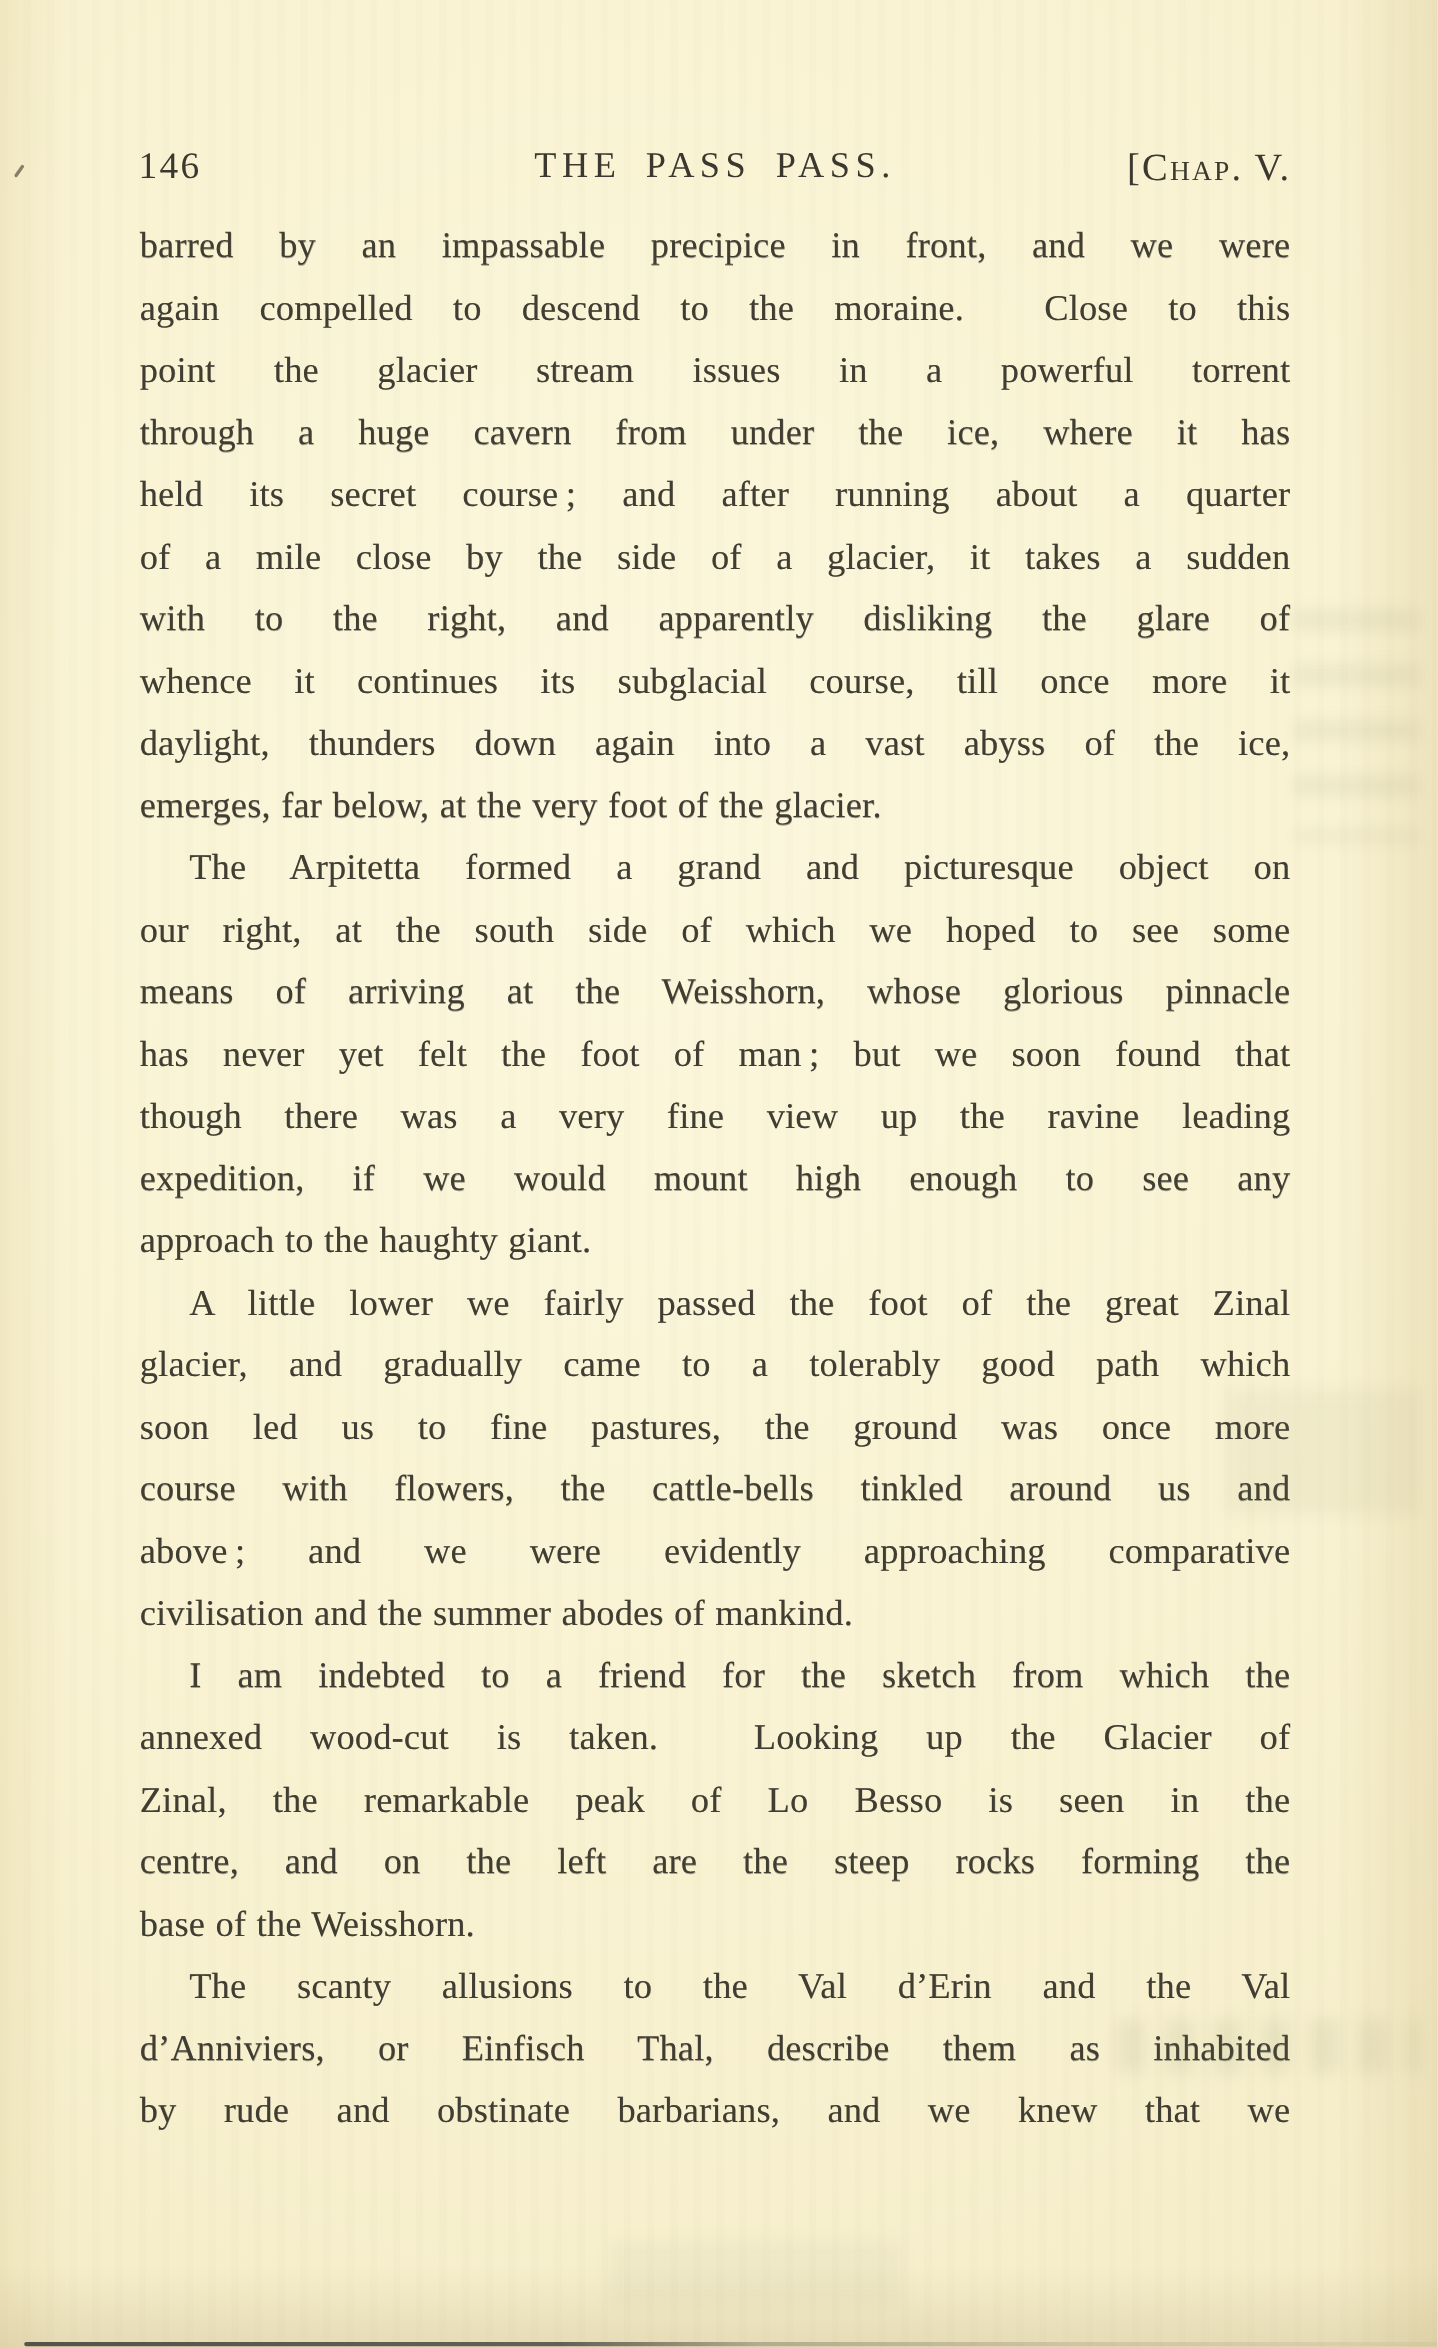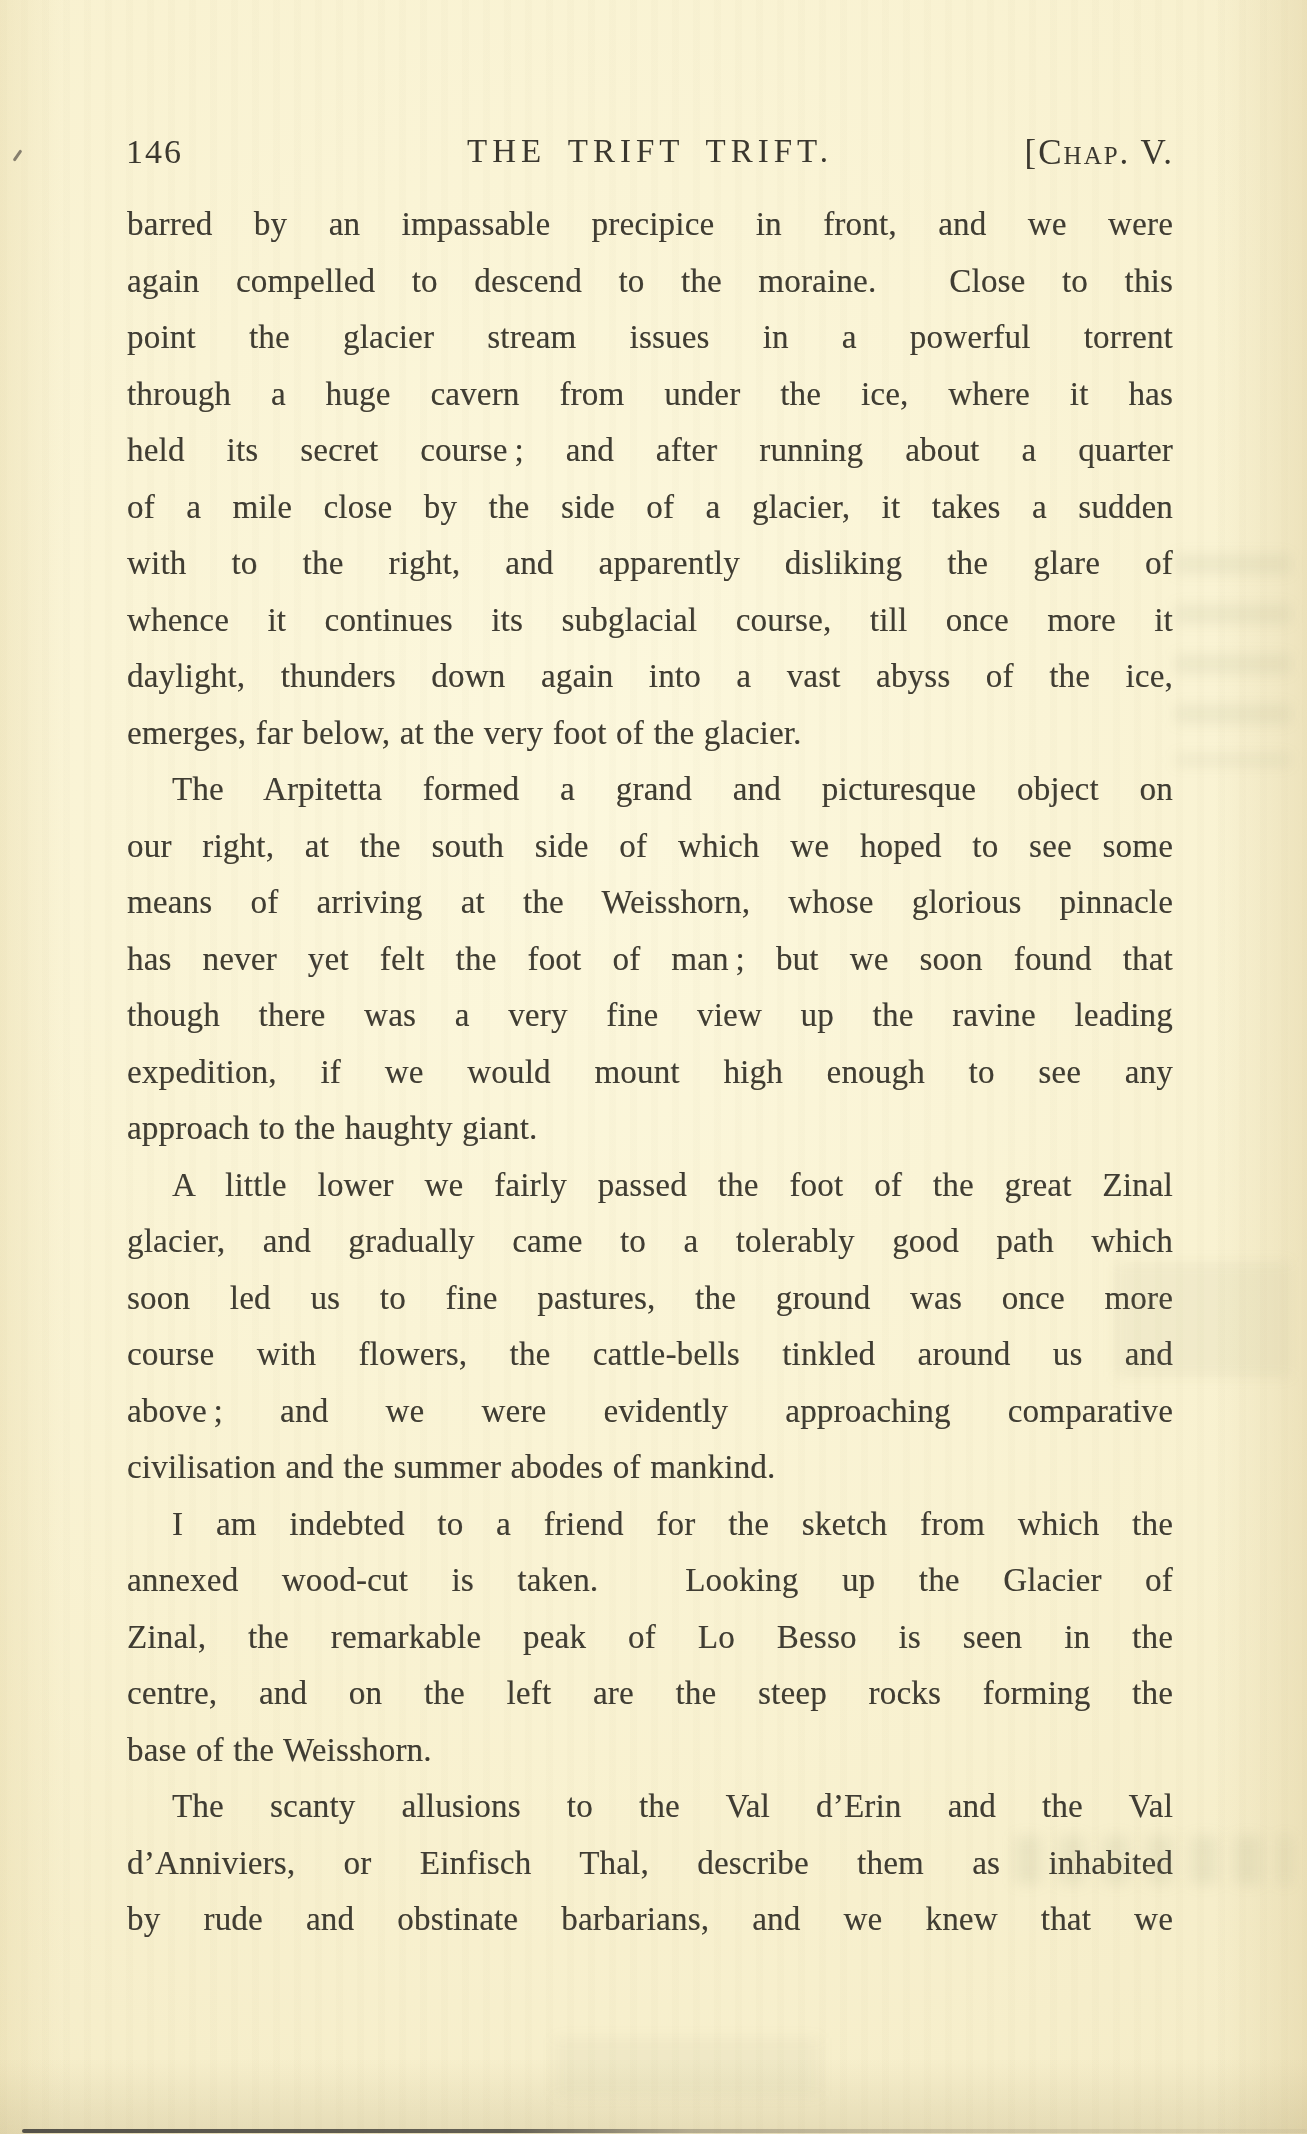--- a/index.html
+++ b/index.html
@@ -129,7 +129,7 @@
 
   <div class="header">
     <span class="pagenum">146</span>
-    <span class="running-title">THE TRIFT TRIFT.</span>
+    <span class="running-title">THE PASS PASS.</span>
     <span class="chap">[Chap. V.</span>
   </div>
 

